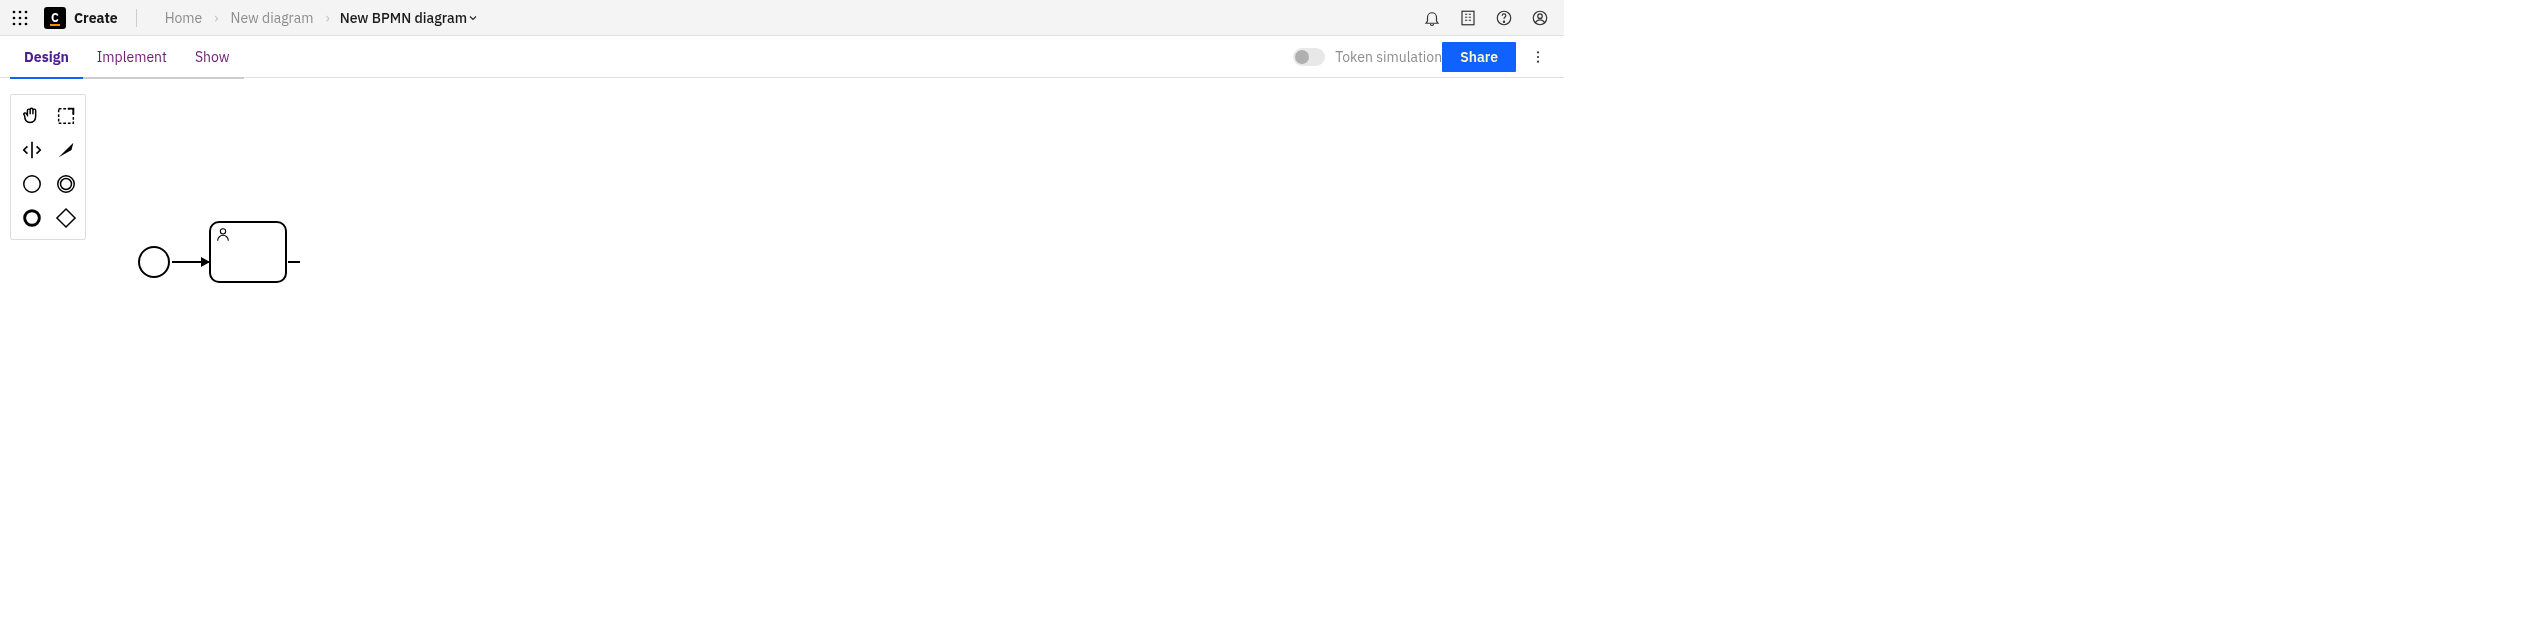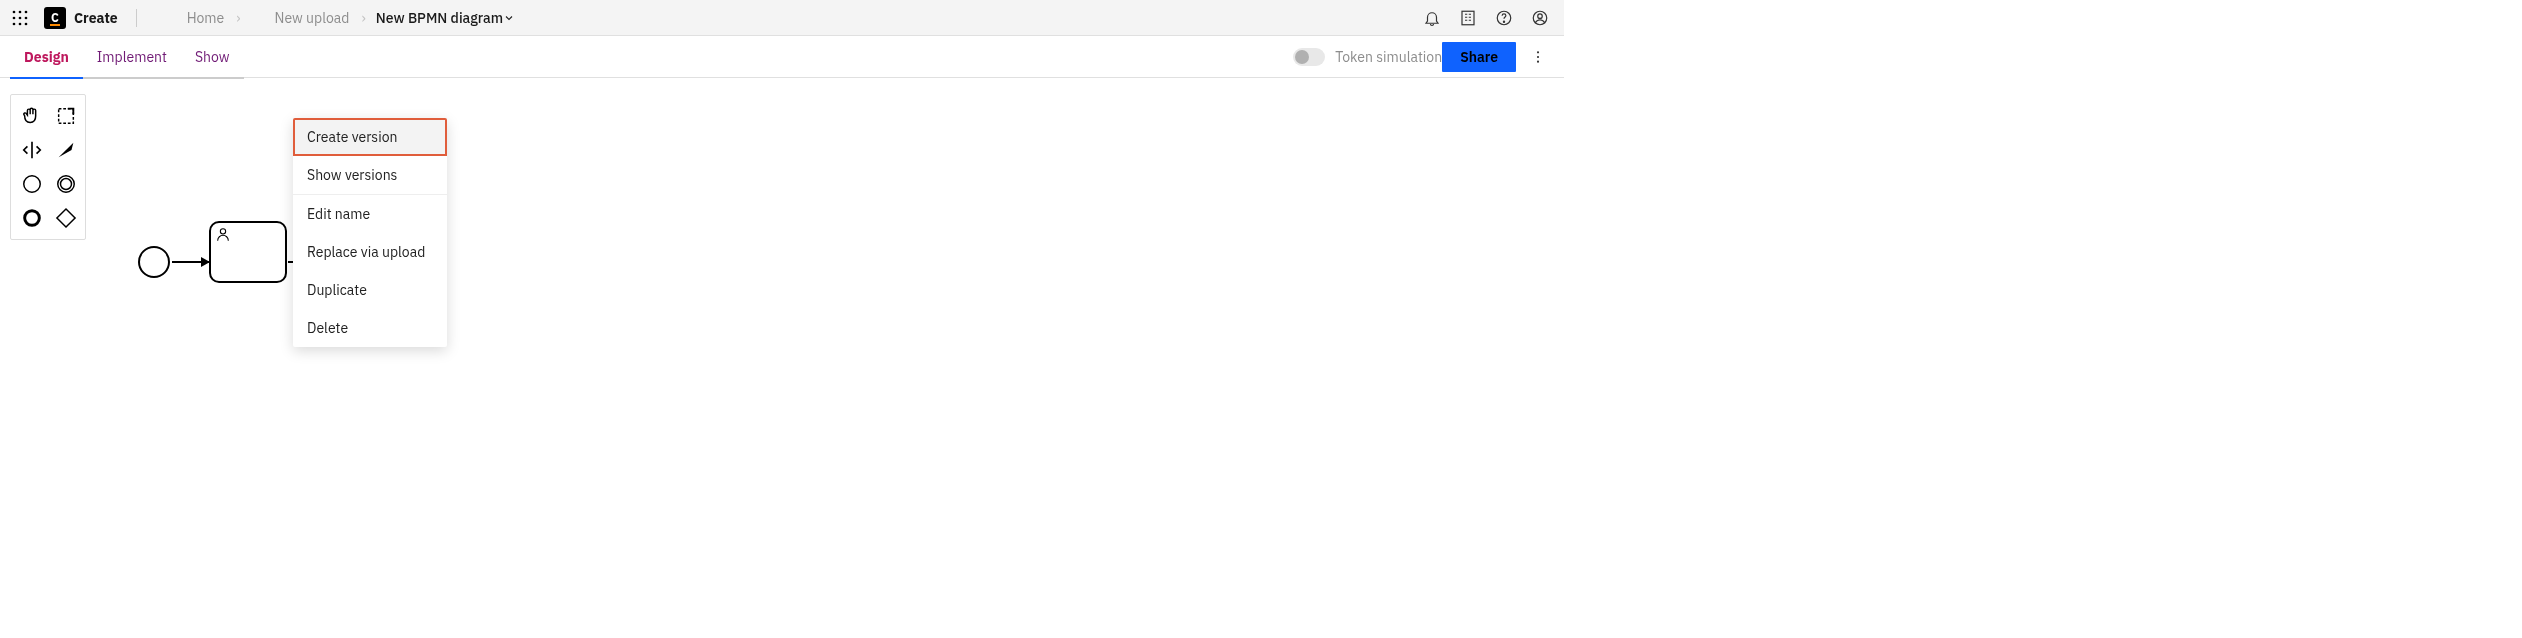--- a/index.html
+++ b/index.html
@@ -22,7 +22,7 @@
   .brand { font-weight: 700; font-size: 14px; }
   .divider { height: 18px; width: 1px; background: #ccc; margin: 0 26px 0 18px; }
   .crumb { font-size: 14px; color: var(--text-gray); display: flex; align-items: center; }
-  .crumb a { color: var(--text-gray); text-decoration: none; padding: 0 2px; cursor:pointer;margin-left:22px; }
+  .crumb a { color: var(--text-gray); text-decoration: none; padding: 0 2px; cursor:pointer; }
   .crumb .sep { color: #c4c4c4; padding: 0 10px; }
   .crumb .current { color: var(--text-dark); font-weight: 500; display:flex; align-items:center; gap:0; cursor:pointer; }
   .topbar .spacer { flex: 1; }

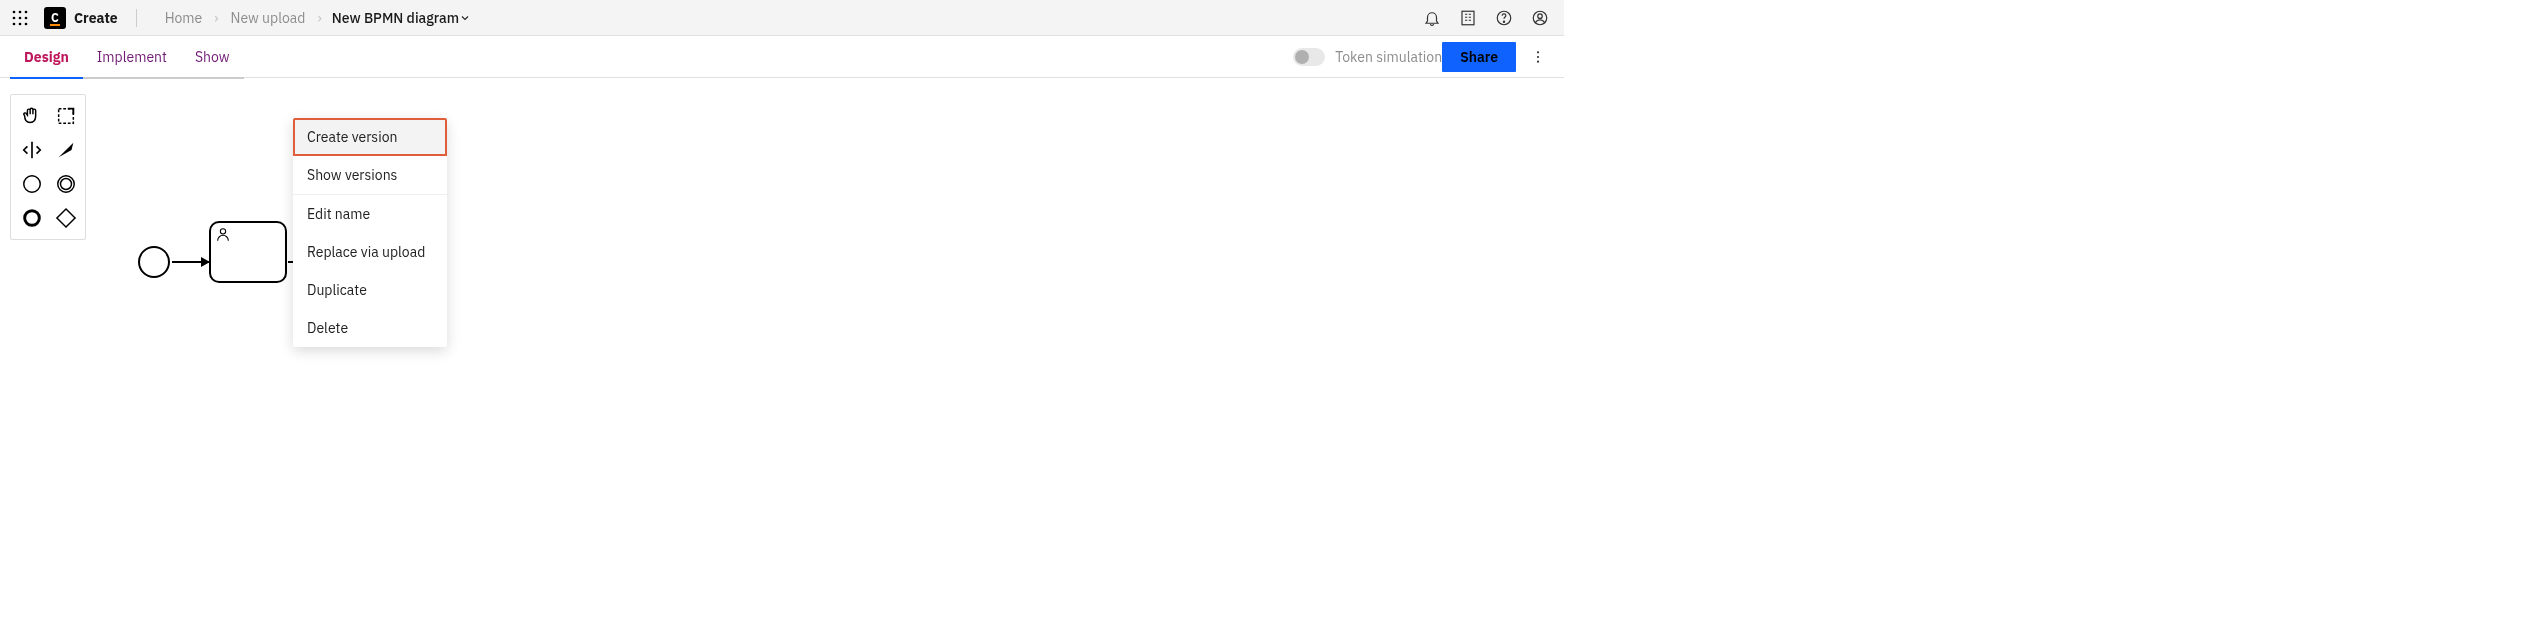--- a/index.html
+++ b/index.html
@@ -89,7 +89,7 @@
   <div class="crumb">
     <a>Home</a>
     <span class="sep">›</span>
-    <a>New upload</a>
+    <a>New diagram</a>
     <span class="sep">›</span>
     <span class="current">
       <span>New BPMN diagram</span>

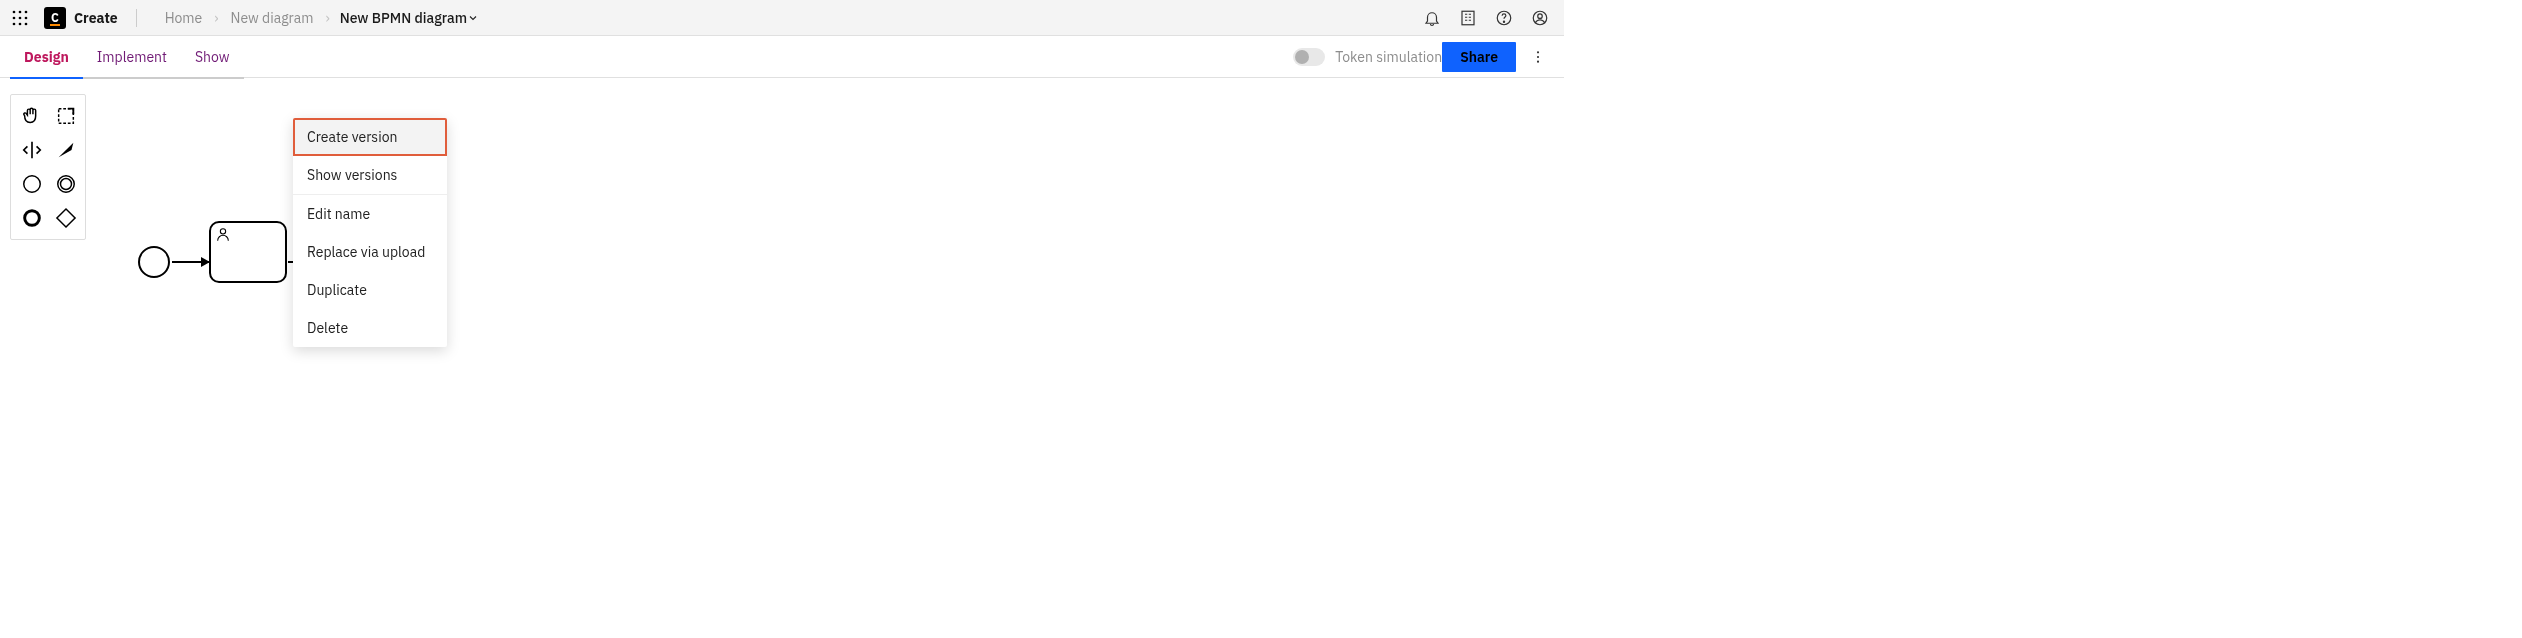--- a/index.html
+++ b/index.html
@@ -32,7 +32,7 @@
   
   .toolbar { height: 42px; display:flex; align-items:center; padding: 0 10px; border-bottom: 1px solid var(--border-gray); background:#fff; }
   .tab { padding: 0 14px; height: 42px; display:flex; align-items:center; font-size:14px; color:#701a75; cursor:pointer; position:relative; }
-  .tab.active { font-weight:700; color:#be185d; }
+  .tab.active { font-weight:700; color:#4c1d95; }
   .tab.active::after { content:""; position:absolute; left:0; right:0; bottom:-1px; height:2px; background: var(--blue); }
   .tab.hov::after { content:""; position:absolute; left:0; right:0; bottom:-1px; height:2px; background:#ccc; }
   .toolbar .spacer { flex:1; }

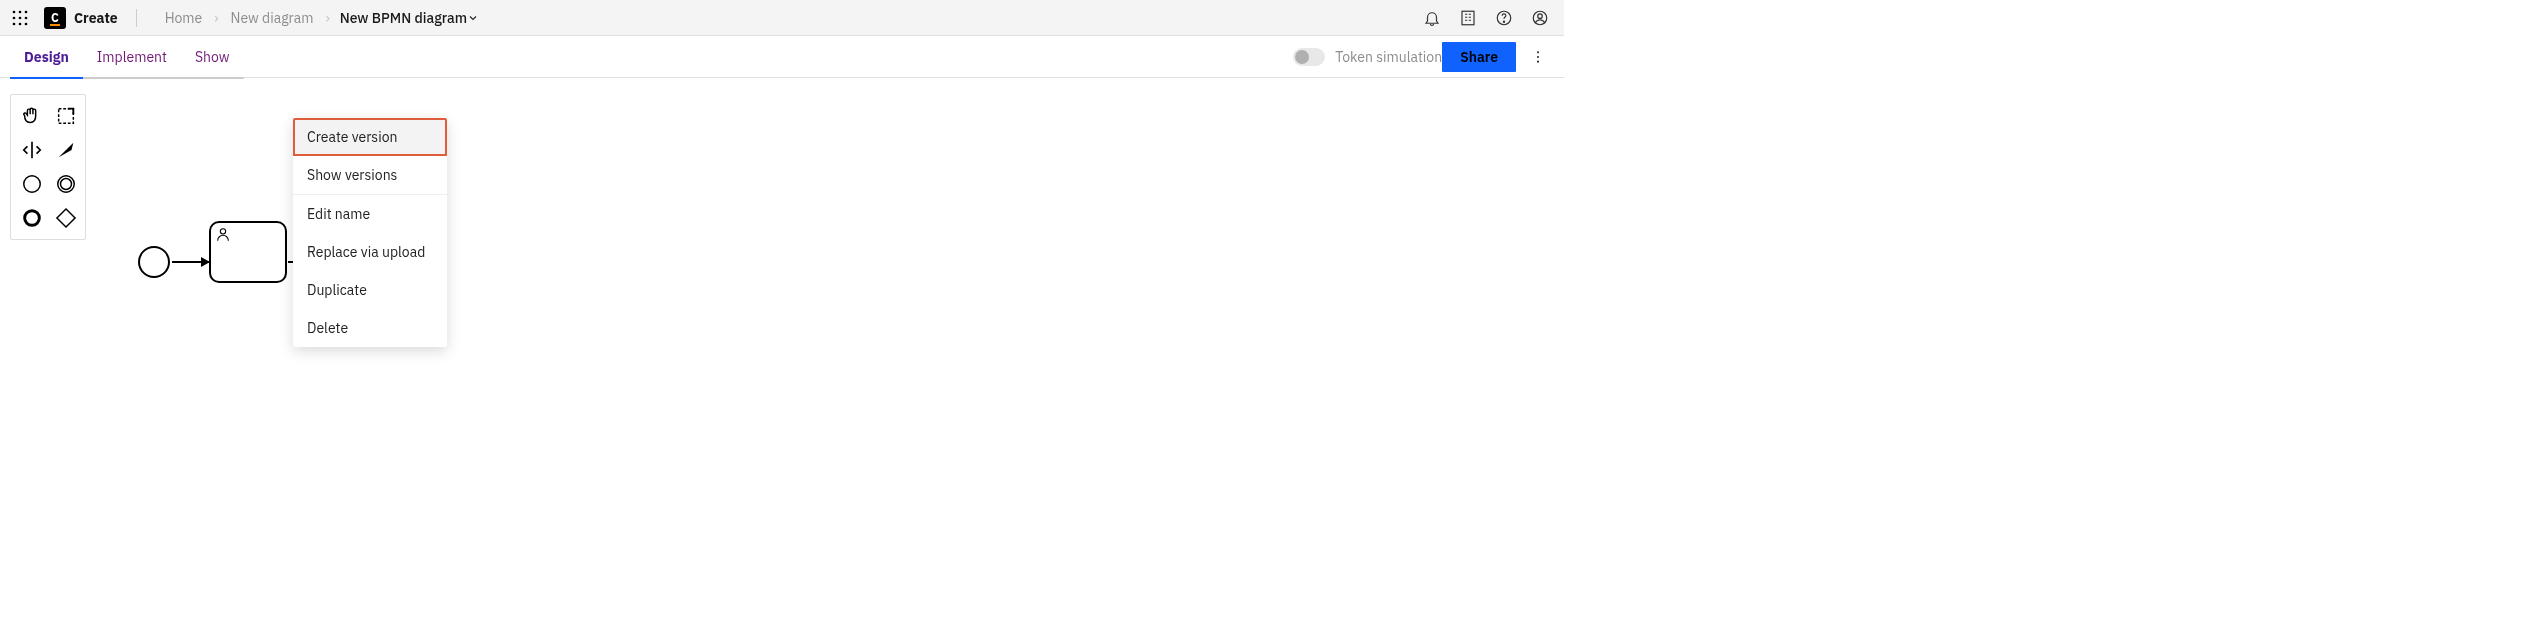--- a/index.html
+++ b/index.html
@@ -39,7 +39,7 @@
   .toggle { width:32px; height:18px; border-radius:10px; background:#e8e8e8; position:relative; margin-right:10px; cursor:pointer; }
   .toggle::after { content:""; position:absolute; left:2px; top:2px; width:14px; height:14px; border-radius:50%; background:#b0b0b0; }
   .toggle-label { color: var(--text-gray); font-size:14px; }
-  .share-btn { background: var(--blue); color:#000000; border:none; height:30px; padding:0 18px; font-size:14px; font-weight:600; cursor:pointer; border-radius:1px; }
+  .share-btn { background: var(--blue); color:#fef9c3; border:none; height:30px; padding:0 18px; font-size:14px; font-weight:600; cursor:pointer; border-radius:1px; }
   .more-btn { width:32px; height:32px; display:flex; align-items:center; justify-content:center; cursor:pointer; margin-left:6px; color:#333; }
 
   

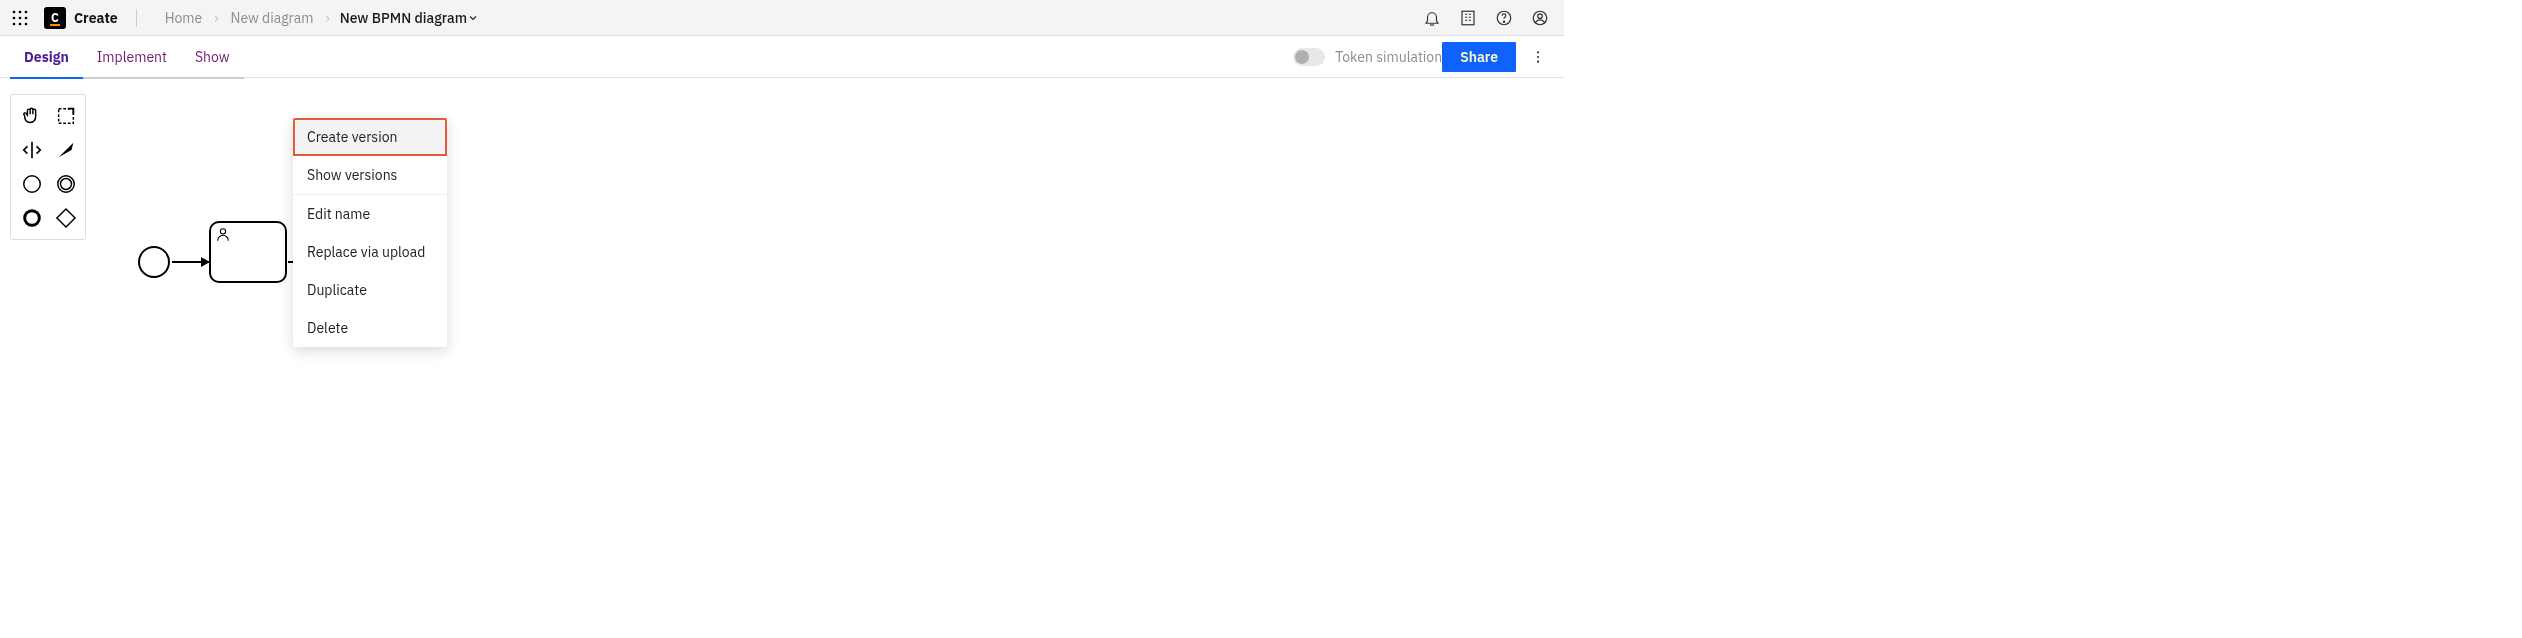--- a/index.html
+++ b/index.html
@@ -205,15 +205,6 @@
   </div>
   <div class="arrow2"></div>
 
-  <div class="menu">
-    <div class="menu-item highlight">Create version</div>
-    <div class="menu-item">Show versions</div>
-    <div class="menu-sep"></div>
-    <div class="menu-item">Edit name</div>
-    <div class="menu-item">Replace via upload</div>
-    <div class="menu-item">Duplicate</div>
-    <div class="menu-item">Delete</div>
-  </div>
 </div>
 
 </body></html>

